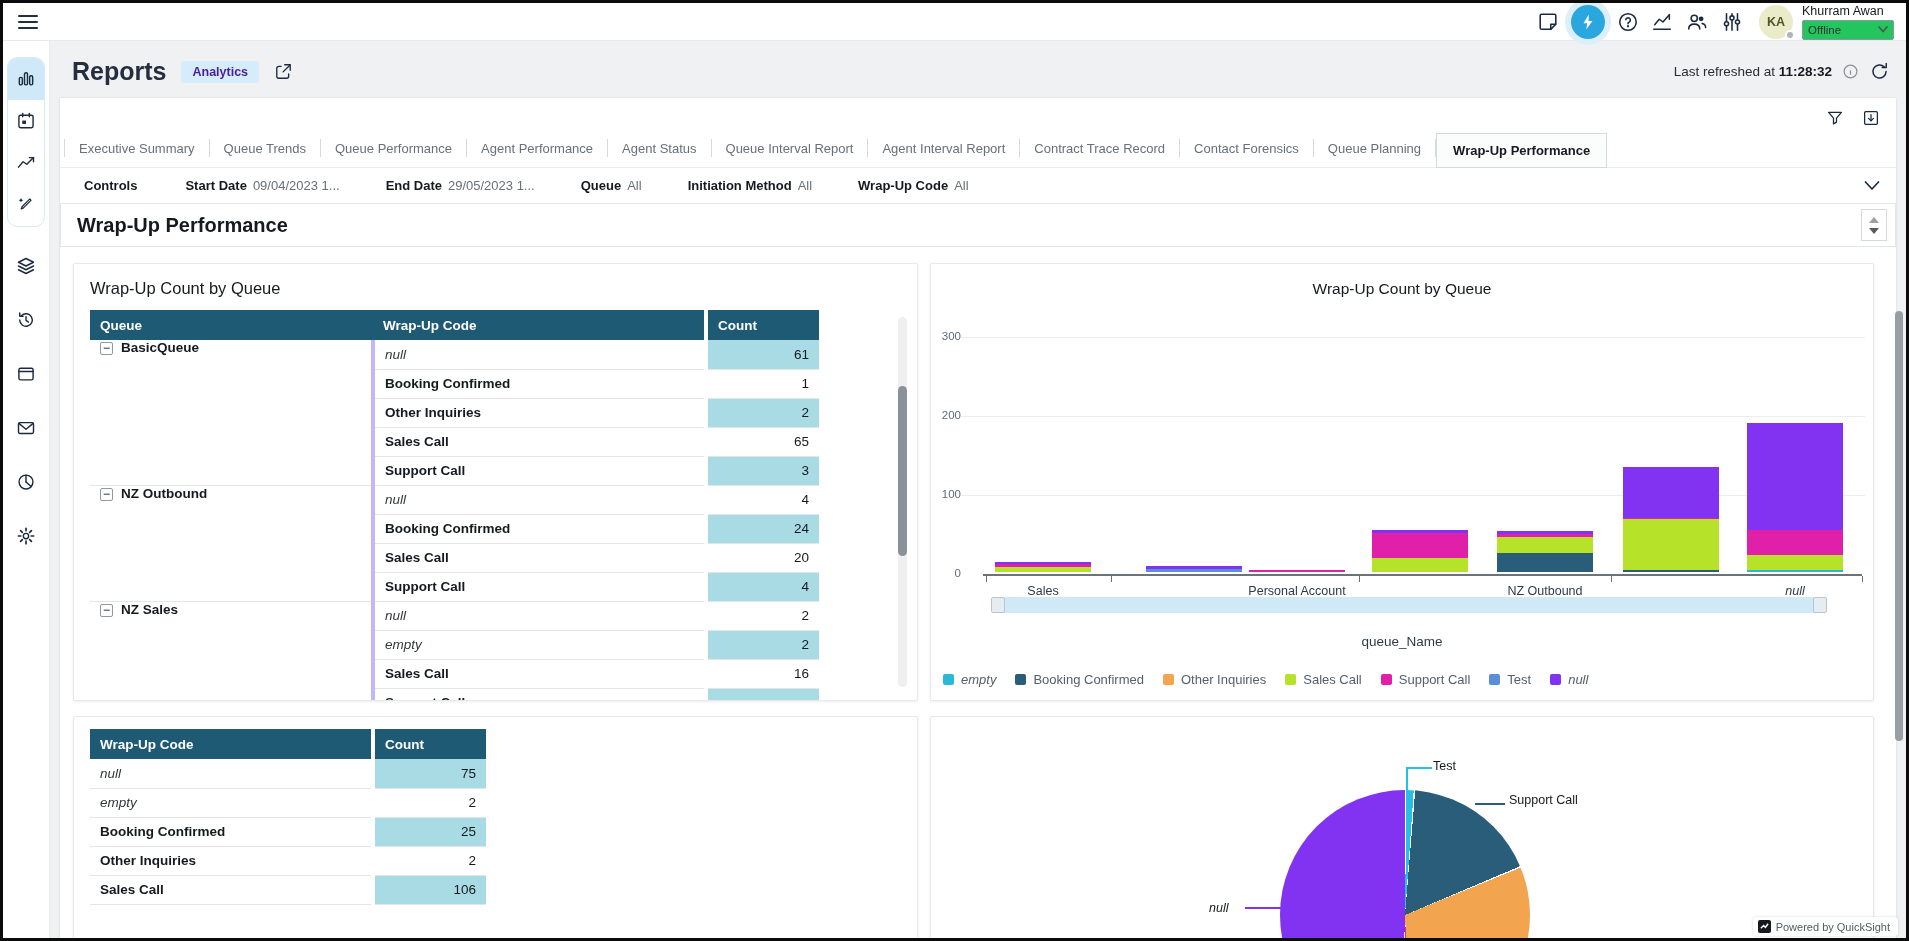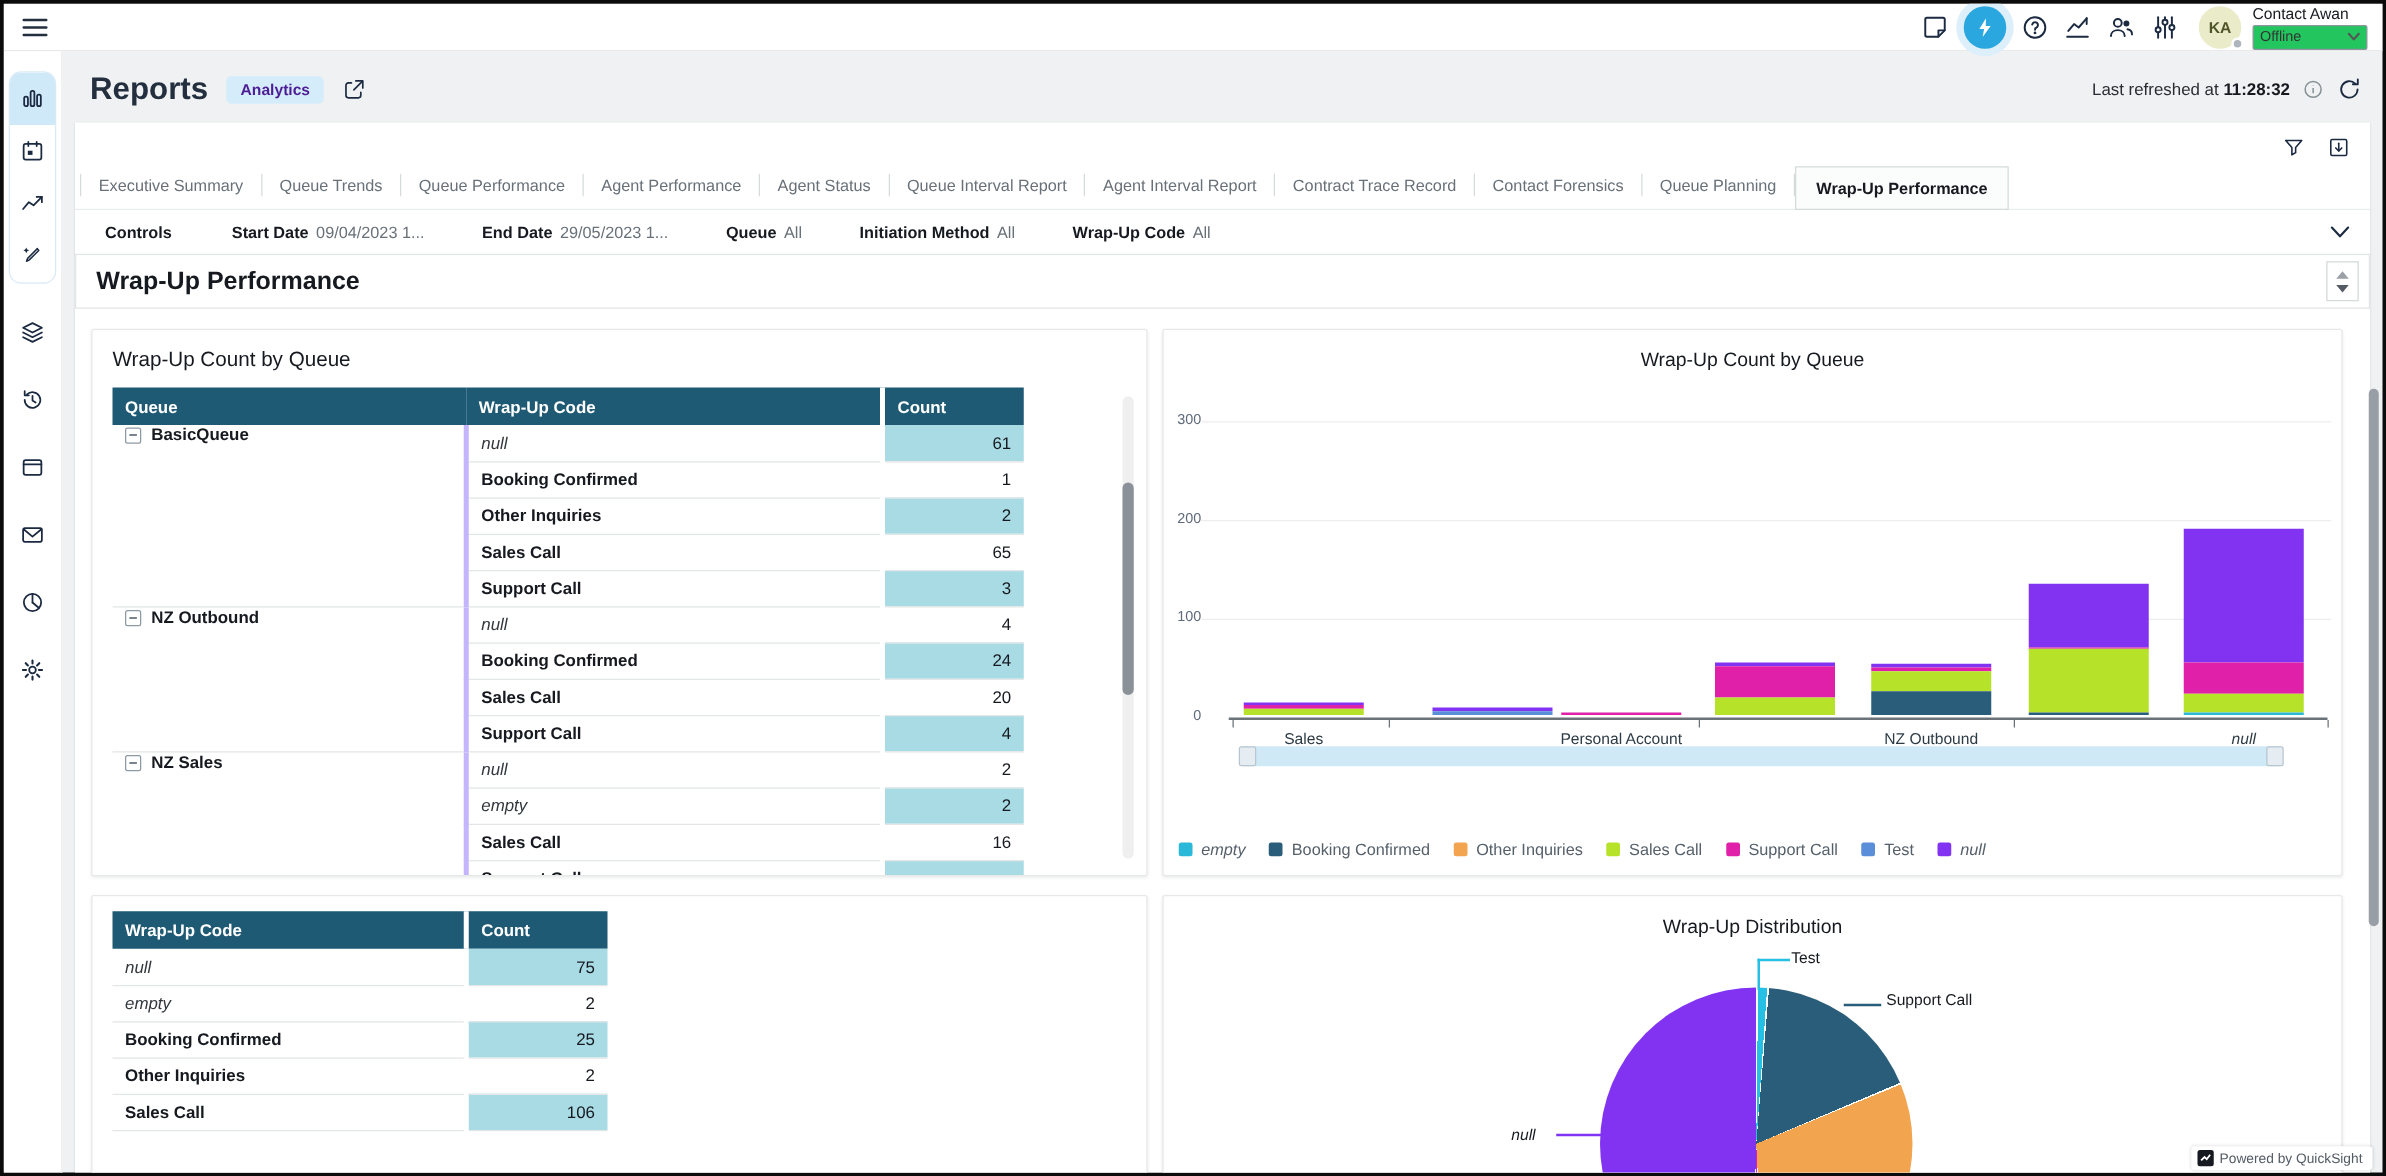--- a/index.html
+++ b/index.html
@@ -174,7 +174,7 @@
           <span class="presence"></span>
         </div>
       <div class="user-col">
-        <span class="user-name">Contact Awan</span>
+        <span class="user-name">Khurram Awan</span>
         <div class="status-select">
           <span>Offline</span>
           <svg class="ic" width="10" height="7" viewBox="0 0 10 7">

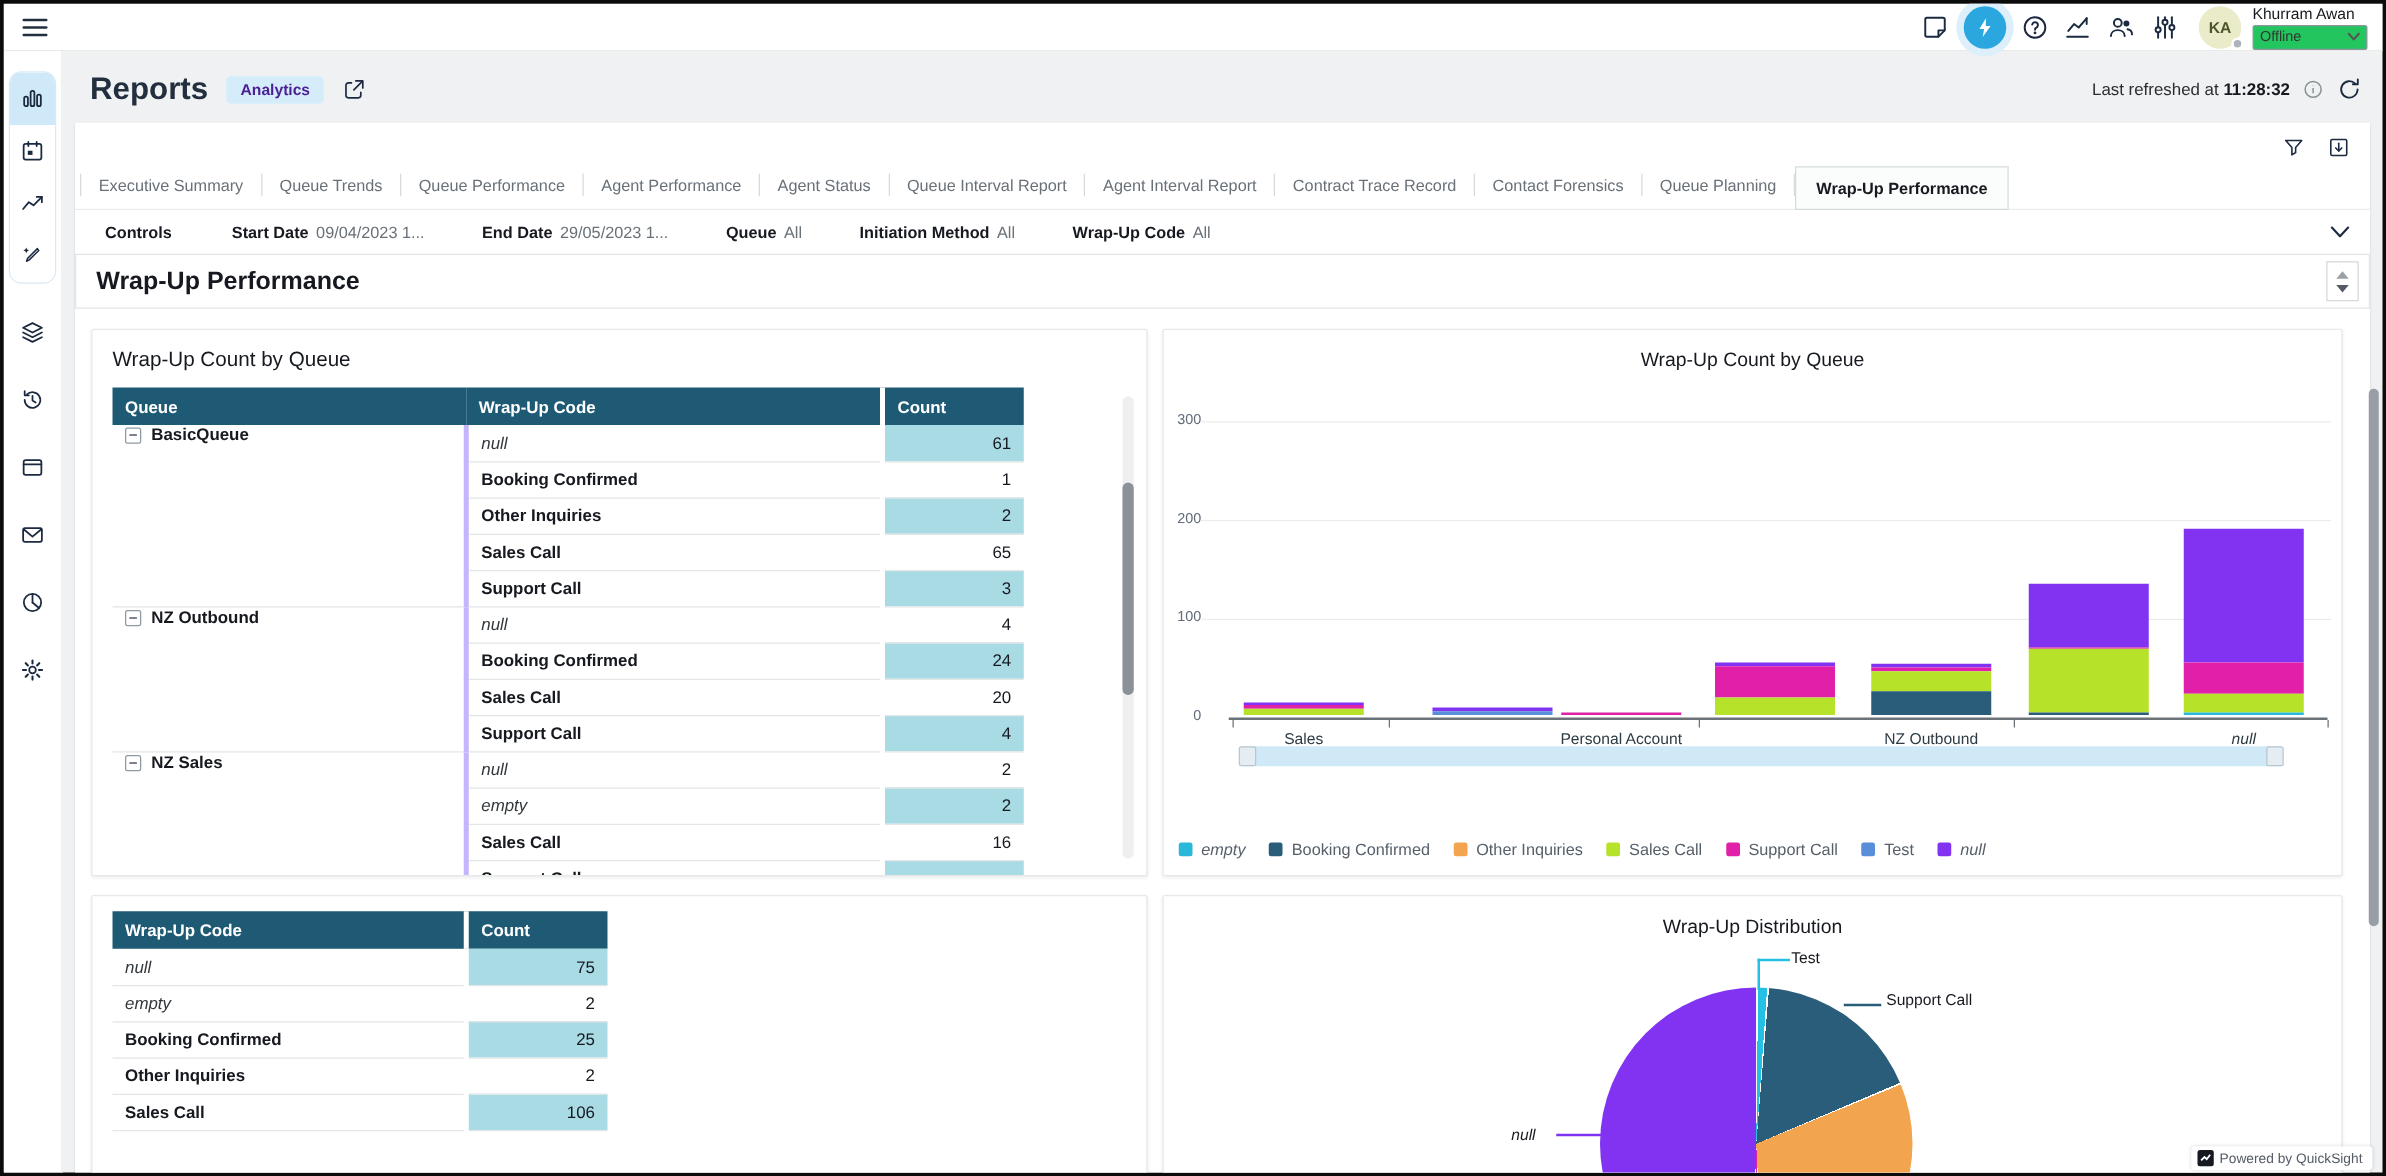--- a/index.html
+++ b/index.html
@@ -435,6 +435,7 @@
             <div class="zoom-handle" style="left:-1px"></div>
             <div class="zoom-handle" style="right:-1px"></div>
           </div>
+          <div class="axis-title">queue_Name</div>
           <div class="legend" id="bar-legend">
               <span class="lg-item">
                 <span class="lg-sw" style="background: rgb(41, 184, 216);"></span>

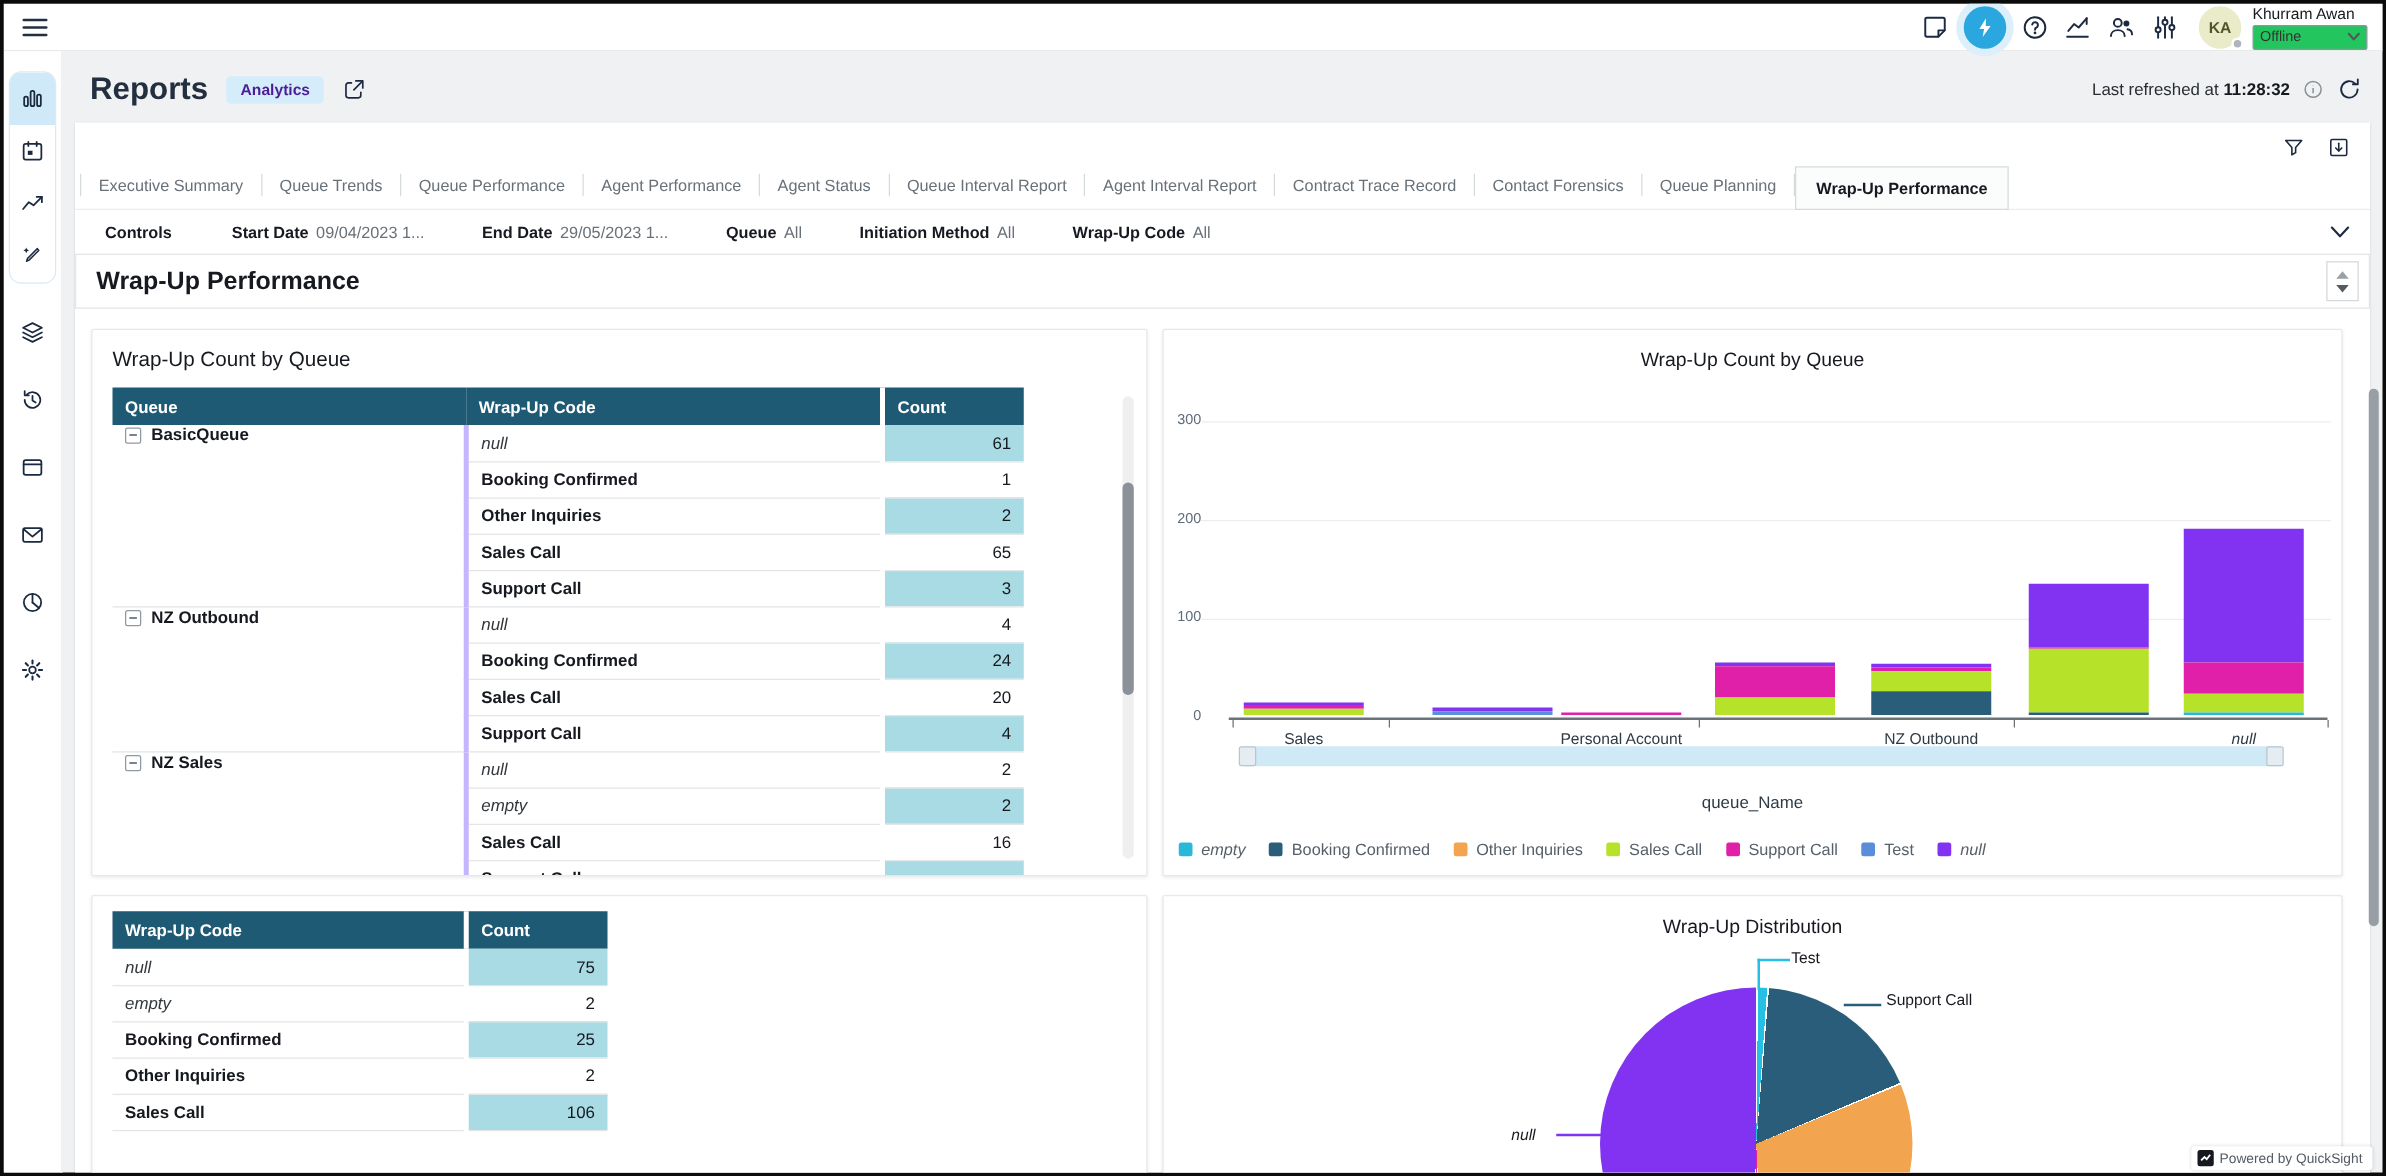--- a/index.html
+++ b/index.html
@@ -558,7 +558,6 @@
         </div>
 
         <div class="card" id="card-pie" style="overflow: visible;">
-          <div class="chart-title">Wrap-Up Distribution</div>
           <div id="pie" style="background: conic-gradient(rgb(255, 255, 255) 0deg, rgb(255, 255, 255) 0.7deg, rgb(37, 192, 228) 0.7deg, rgb(37, 192, 228) 4deg, rgb(255, 255, 255) 4deg, rgb(255, 255, 255) 4.7deg, rgb(42, 93, 121) 4.7deg, rgb(42, 93, 121) 67deg, rgb(255, 255, 255) 67deg, rgb(255, 255, 255) 67.7deg, rgb(242, 164, 78) 67.7deg, rgb(242, 164, 78) 177deg, rgb(255, 255, 255) 177deg, rgb(255, 255, 255) 177.7deg, rgb(224, 32, 168) 177.7deg, rgb(224, 32, 168) 181deg, rgb(255, 255, 255) 181deg, rgb(255, 255, 255) 181.7deg, rgb(129, 51, 241) 181.7deg, rgb(129, 51, 241) 360deg);"></div>
           <div id="pie-callouts" style="position: absolute; inset: 0px; pointer-events: none;">
               <div class="pie-label" style="left: 502px; top: 42px;">Test</div>

